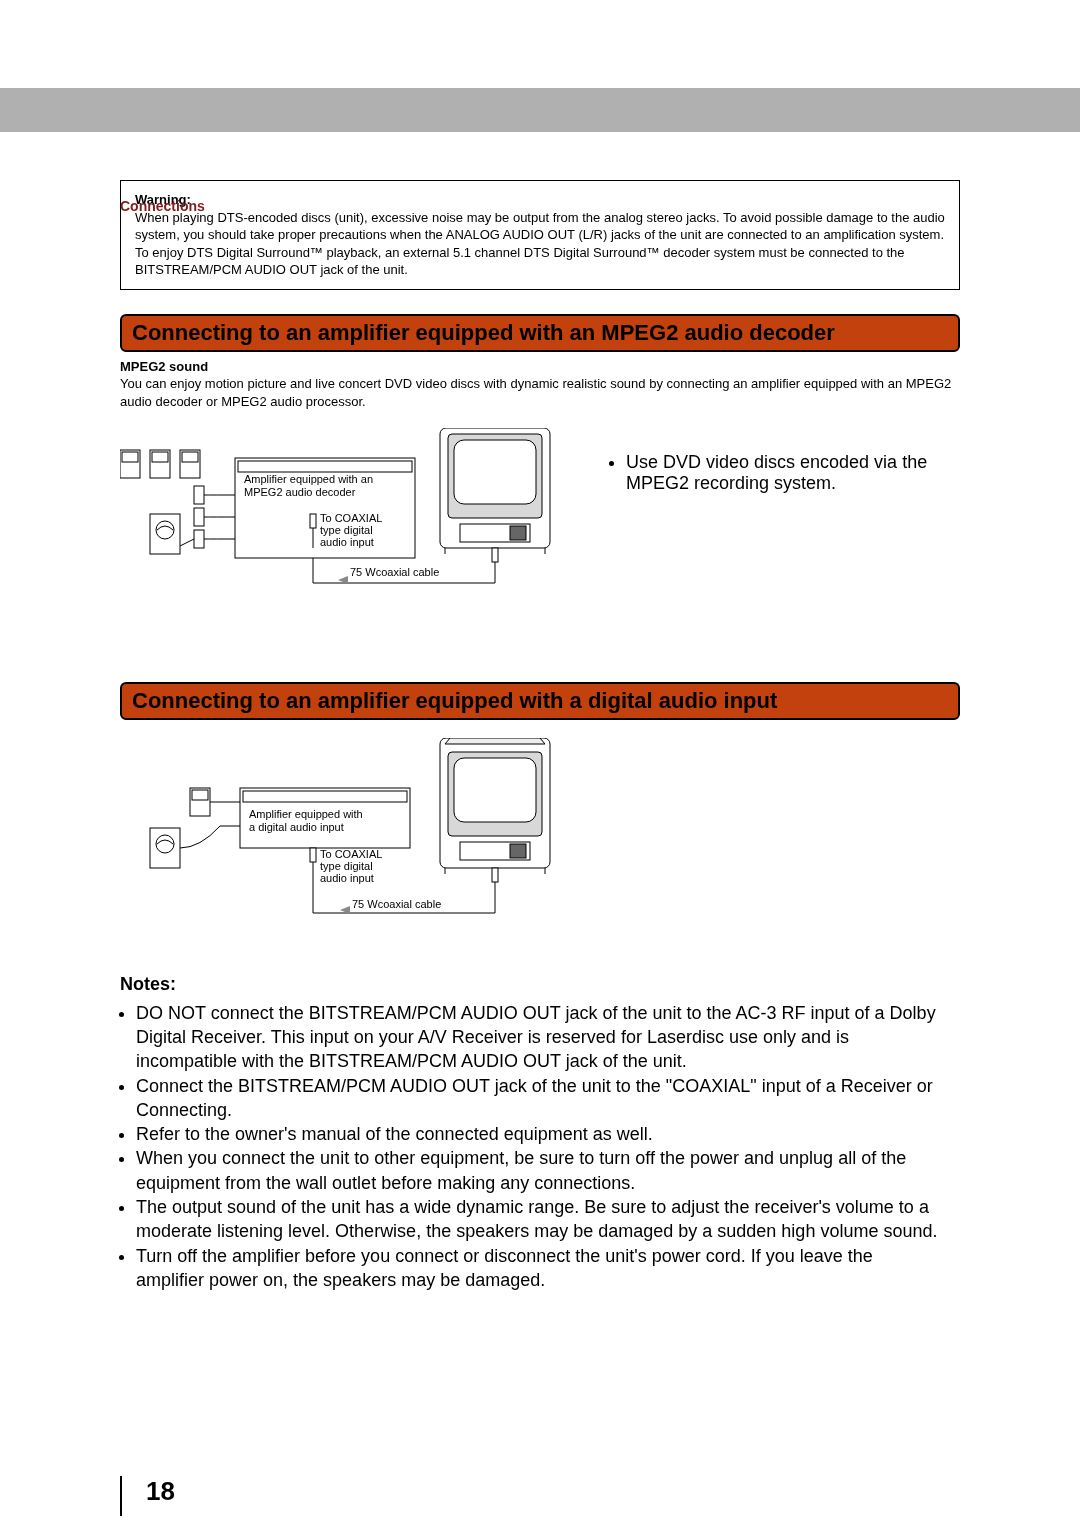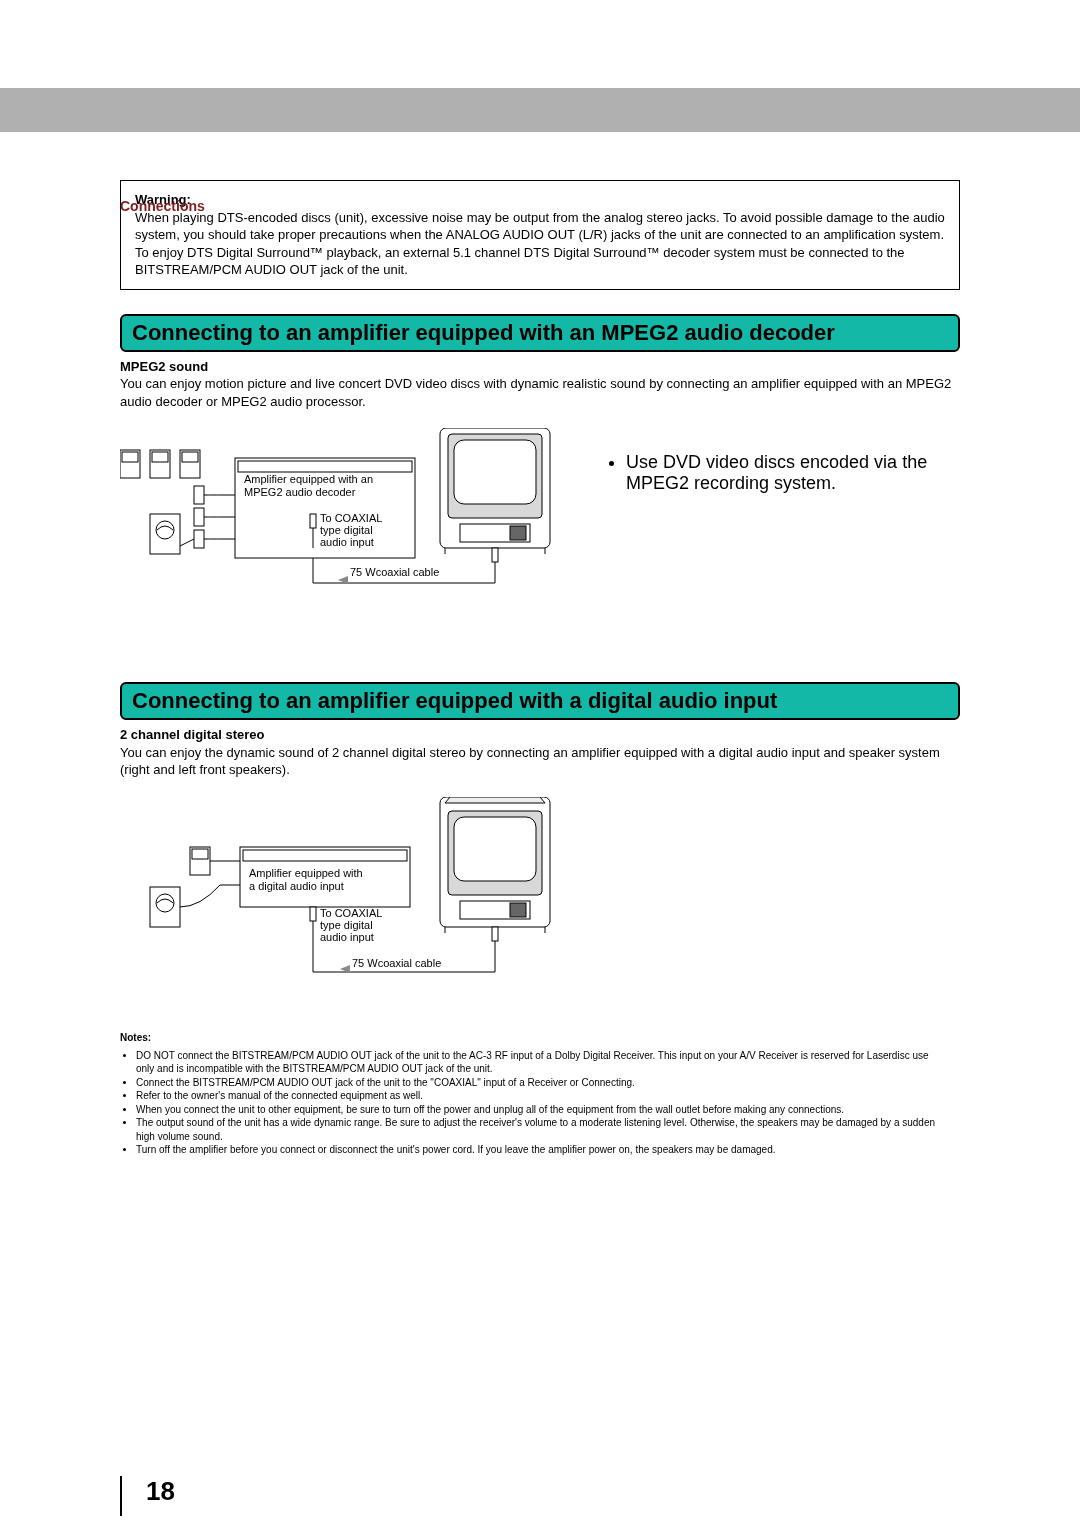--- a/index.html
+++ b/index.html
@@ -51,7 +51,7 @@
     font-weight: bold;
     padding: 4px 10px;
     margin-top: 24px;
-    background: #14b8a6;
+    background: #c2410c;
   }
   .subsection {
     margin-top: 6px;

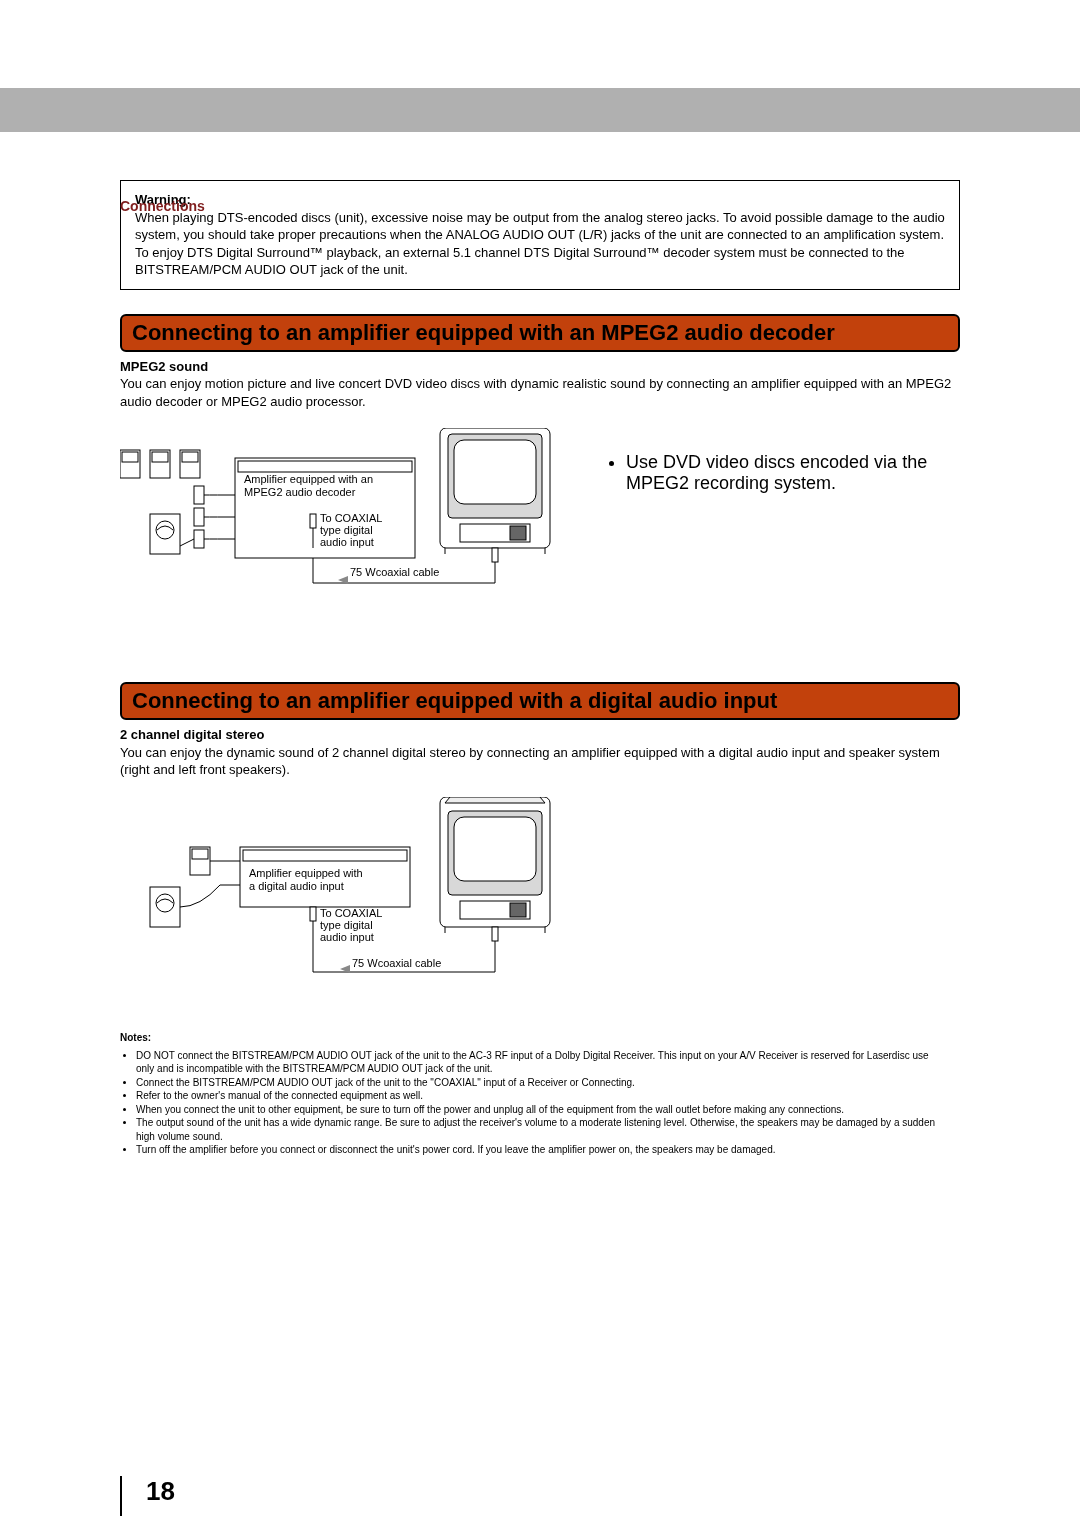--- a/index.html
+++ b/index.html
@@ -185,10 +185,6 @@
 
     <div class="section-title" style="margin-top:50px">Connecting to an amplifier equipped with a digital audio input</div>
 
-    <div class="subsection">
-      <span class="sub-label">2 channel digital stereo</span><br>
-      <span>You can enjoy the dynamic sound of 2 channel digital stereo by connecting an amplifier equipped with a digital audio input and speaker system (right and left front speakers).</span>
-    </div>
 
     <div class="diagram-row">
       <div class="diagram-svg-wrap">

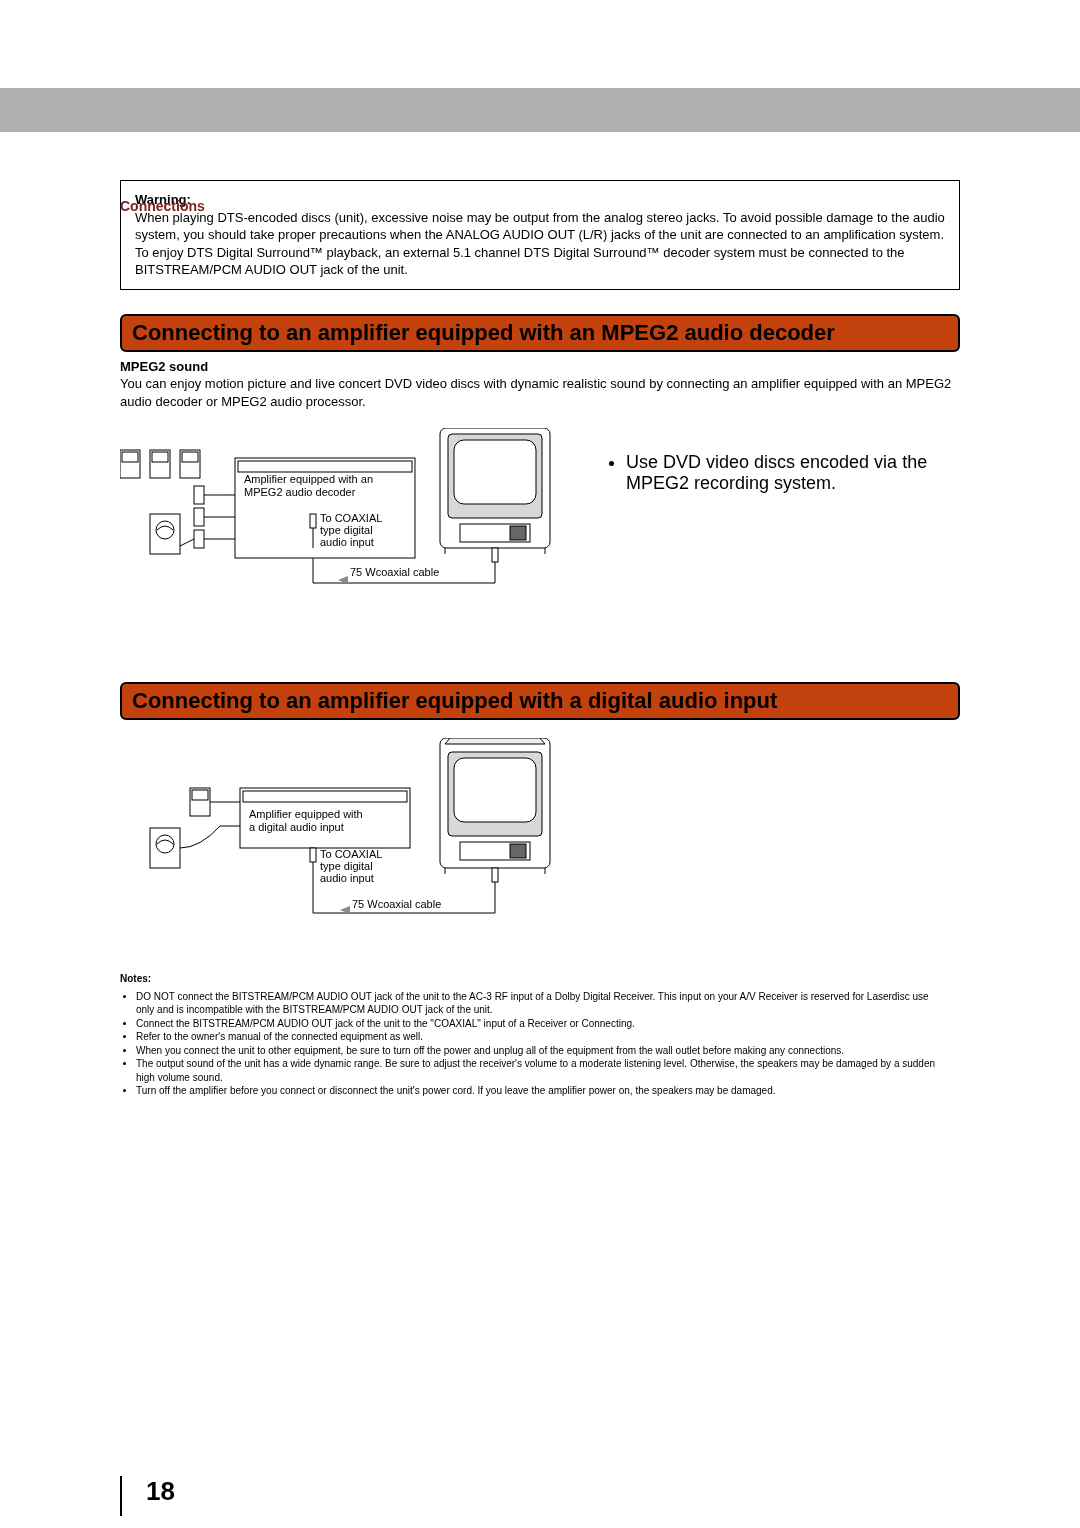--- a/index.html
+++ b/index.html
@@ -80,7 +80,7 @@
   }
   .notes-block {
     margin-top: 30px;
-    font-size: 10px;
+    font-size: 18px;
     line-height: 1.35;
   }
   .notes-block .notes-label {

